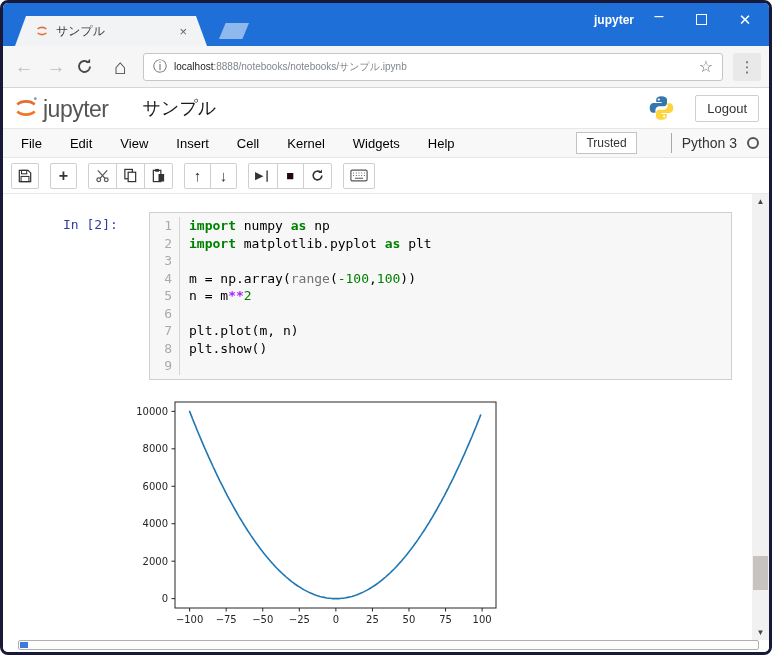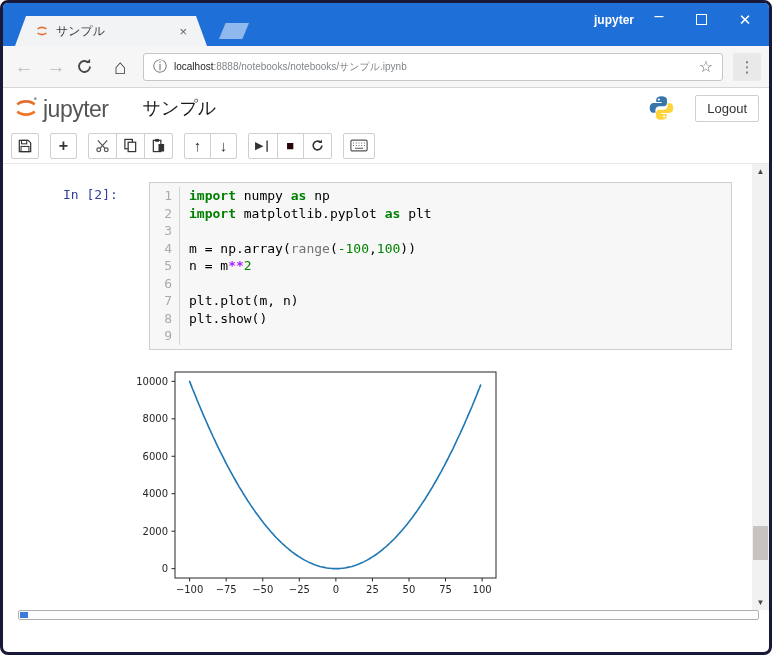--- a/index.html
+++ b/index.html
@@ -166,6 +166,22 @@
     </div>
   </div>
 
+  <div class="menubar">
+    <span class="menu-item">File</span>
+    <span class="menu-item">Edit</span>
+    <span class="menu-item">View</span>
+    <span class="menu-item">Insert</span>
+    <span class="menu-item">Cell</span>
+    <span class="menu-item">Kernel</span>
+    <span class="menu-item">Widgets</span>
+    <span class="menu-item">Help</span>
+    <div class="menu-right">
+      <span class="trusted">Trusted</span>
+      <span class="ksep"></span>
+      <span class="kernel-name">Python 3</span>
+      <span class="kernel-ind"></span>
+    </div>
+  </div>
 
   <div class="jtoolbar">
     <div class="tgroup">

